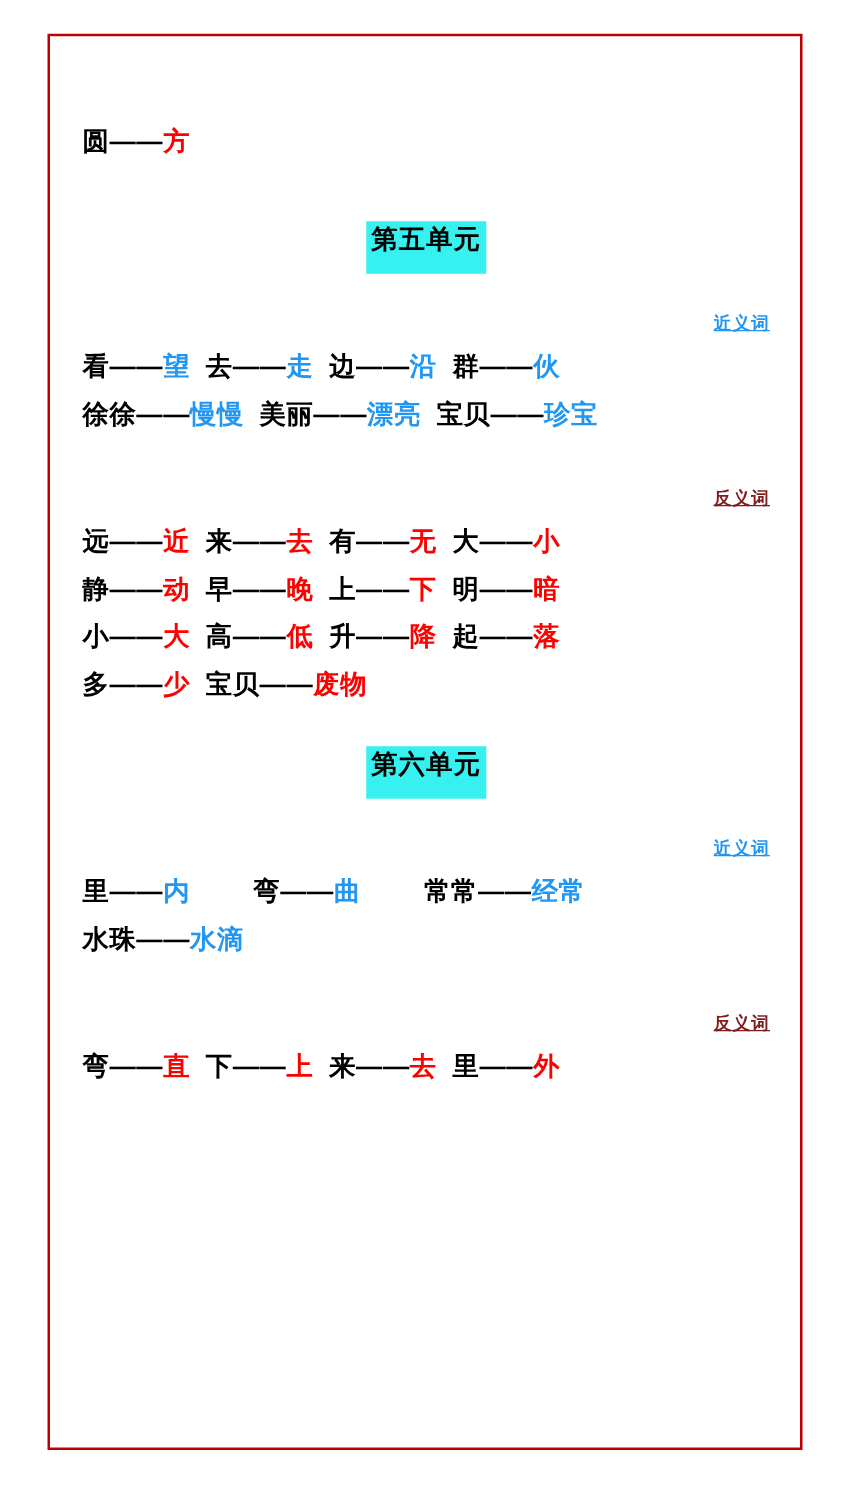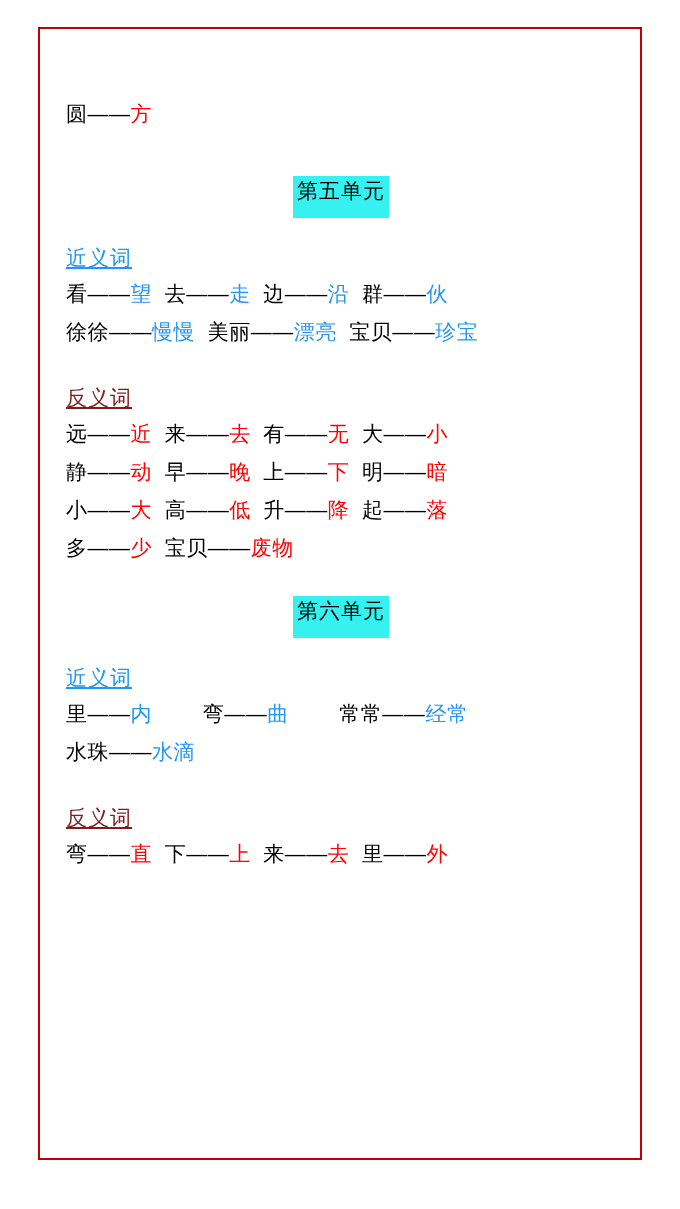--- a/index.html
+++ b/index.html
@@ -18,6 +18,7 @@
     height: 1209px;
     background: #ffffff;
     box-sizing: border-box;
+    font-weight: bold;
   }
   .frame {
     position: absolute;

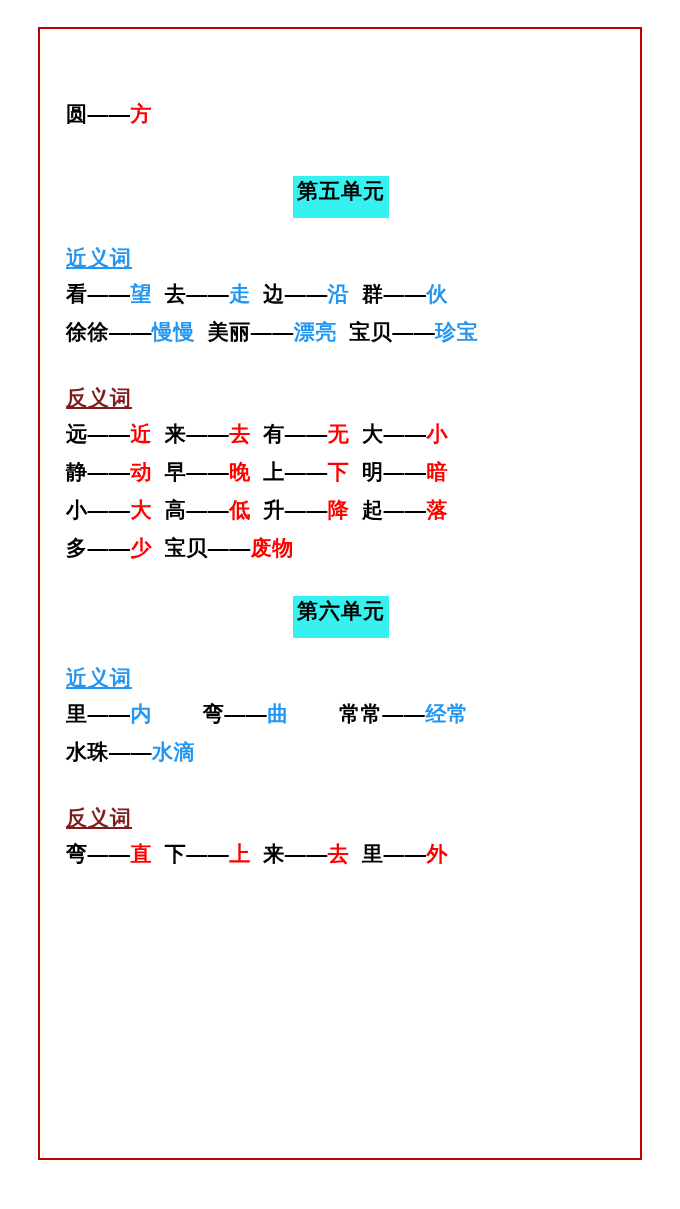--- a/index.html
+++ b/index.html
@@ -61,10 +61,11 @@
     letter-spacing: 1px;
   }
   .sublabel {
-    font-size: 21px;
+    font-size: 14px;
     line-height: 34px;
     text-decoration: underline;
     letter-spacing: 1px;
+    text-align: right;
   }
   .sublabel.jin {
     color: #2196f3;

